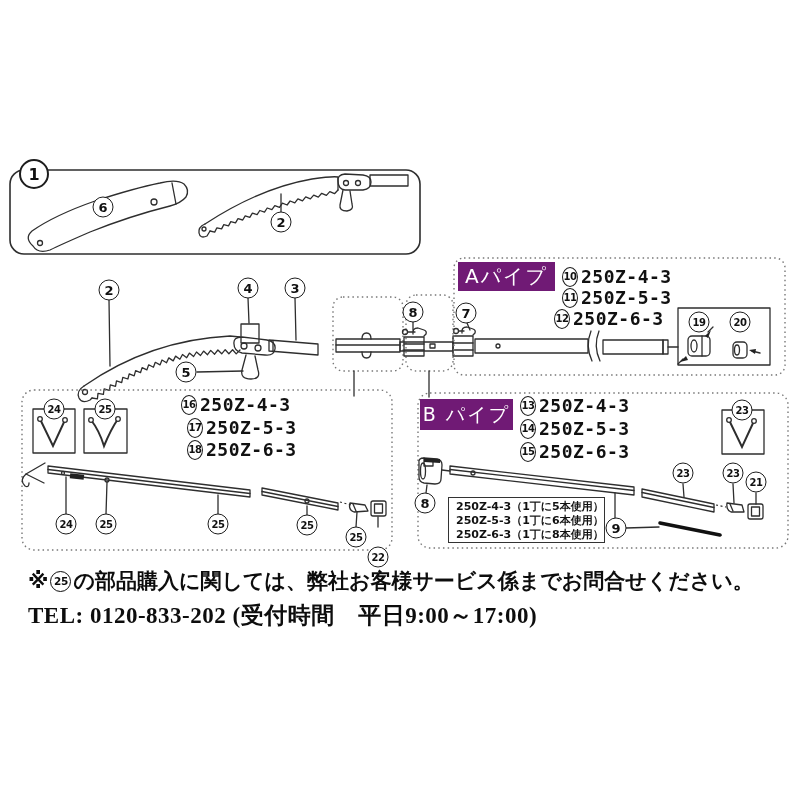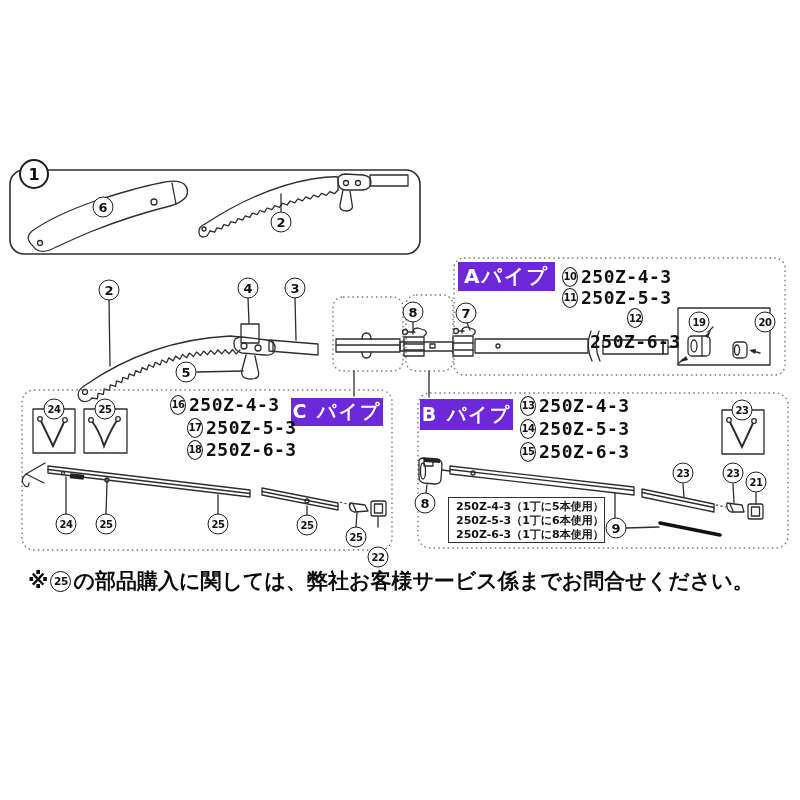--- a/index.html
+++ b/index.html
@@ -29,8 +29,8 @@
   .code{font-family:"DejaVu Sans Mono","Liberation Mono",monospace;font-weight:bold;
         font-size:18px;letter-spacing:0.5px;white-space:nowrap;color:#111;}
 
-  .plabel{position:absolute;background:#6d28d9;color:#fff;display:flex;align-items:center;
-          justify-content:center;font-weight:bold;white-space:nowrap;overflow:hidden;
+  .plabel{position:absolute;background:#701a75;color:#fff;display:flex;align-items:center;
+          justify-content:center;font-weight:normal;white-space:nowrap;overflow:hidden;
           letter-spacing:2px;}
 
   .notebox{position:absolute;left:448px;top:497px;width:157px;height:46px;border:1.5px solid #333;

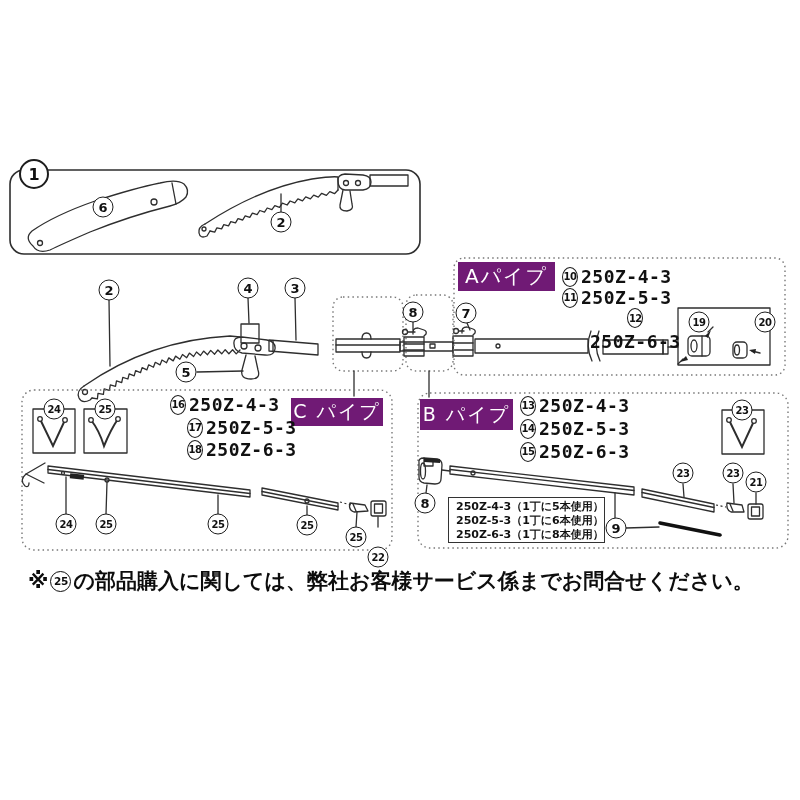--- a/index.html
+++ b/index.html
@@ -247,7 +247,7 @@
     <span class="ci">11</span>
     <span class="code">250Z-5-3</span>
   </div>
-  <div class="prow" style="left:590px;top:308px;flex-direction:column;">
+  <div class="prow" style="left:554px;top:308px;">
     <span class="ci">12</span>
     <span class="code">250Z-6-3</span>
   </div>

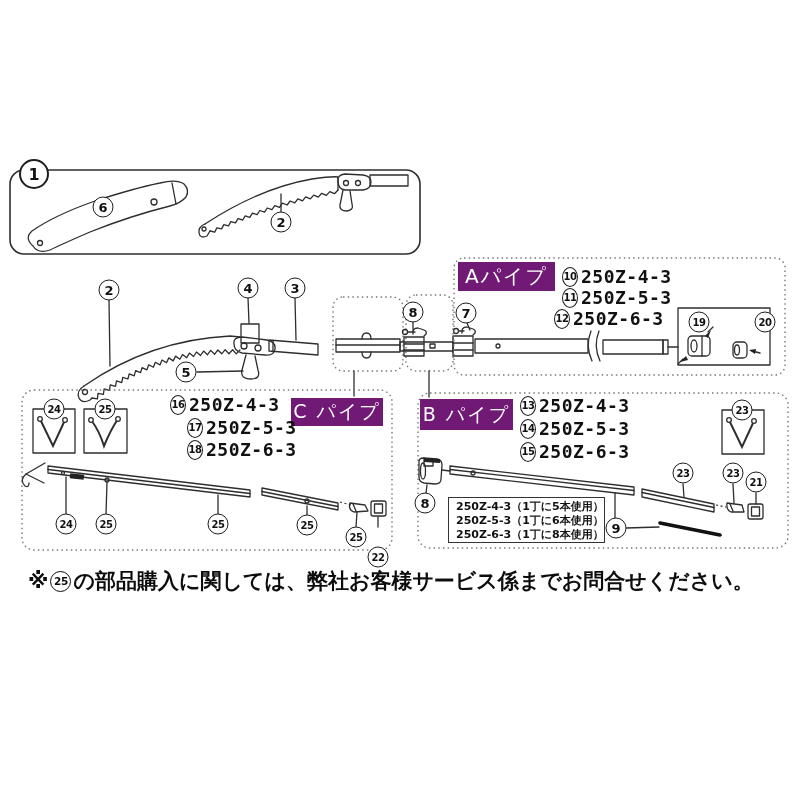--- a/index.html
+++ b/index.html
@@ -219,7 +219,7 @@
   <span class="co s d1" style="left:413px;top:312px;">8</span>
   <span class="co s d1" style="left:466px;top:313px;">7</span>
   <span class="co s d2" style="left:699px;top:322px;text-align:right;">19</span>
-  <span class="co s d2" style="left:740px;top:322px;margin-left:25px;">20</span>
+  <span class="co s d2" style="left:740px;top:322px;">20</span>
   <span class="co s d2" style="left:54px;top:409px;">24</span>
   <span class="co s d2" style="left:105px;top:409px;">25</span>
   <span class="co s d2" style="left:66px;top:524px;">24</span>

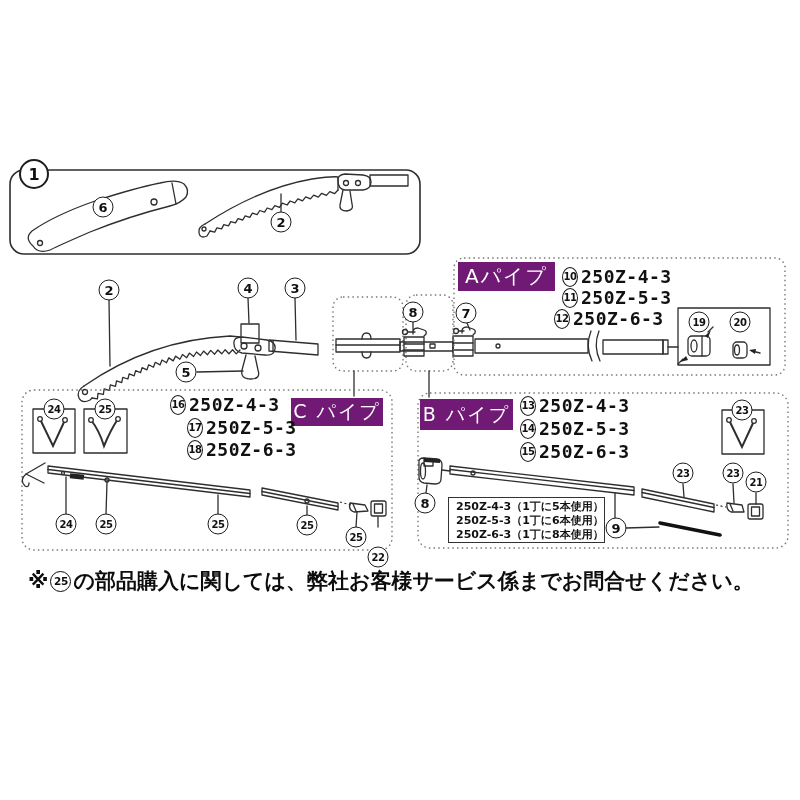--- a/index.html
+++ b/index.html
@@ -252,7 +252,7 @@
     <span class="code">250Z-6-3</span>
   </div>
 
-  <div class="prow" style="left:170px;top:394px;">
+  <div class="prow" style="left:181px;top:394px;">
     <span class="ci">16</span>
     <span class="code">250Z-4-3</span>
   </div>

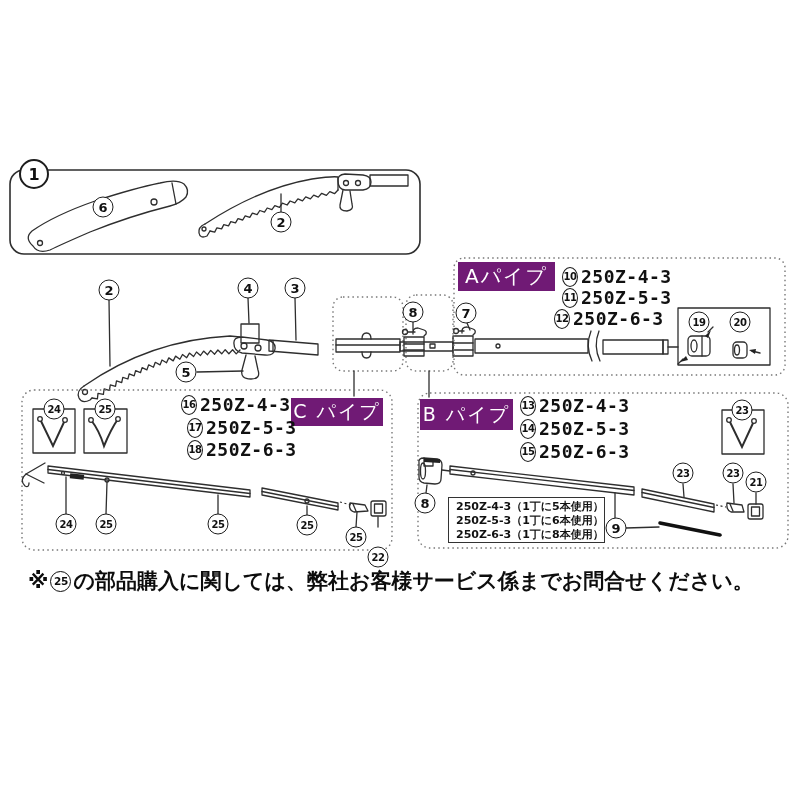--- a/index.html
+++ b/index.html
@@ -236,7 +236,6 @@
   <span class="co s d1" style="left:616px;top:528px;">9</span>
 
   <div class="plabel" style="left:458px;top:262px;width:97px;height:29px;font-size:20px;">Aパイプ</div>
-  <div class="plabel" style="left:291px;top:398px;width:92px;height:28px;font-size:19px;">C パイプ</div>
   <div class="plabel" style="left:420px;top:399px;width:93px;height:31px;font-size:19px;">B パイプ</div>
 
   <div class="prow" style="left:562px;top:266px;">

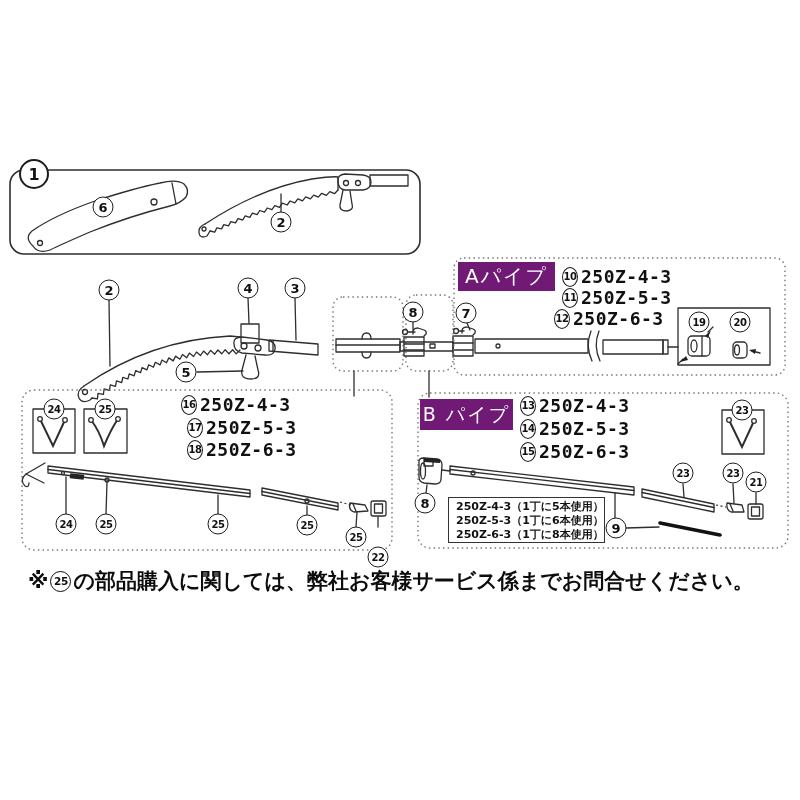--- a/index.html
+++ b/index.html
@@ -288,6 +288,7 @@
     <span class="ci25">25</span>
     <span>の部品購入に関しては、弊社お客様サービス係までお問合せください。</span>
   </div>
+  <div class="f2">TEL: 0120-833-202 (受付時間　平日9:00～17:00)</div>
 
 </div>
 

